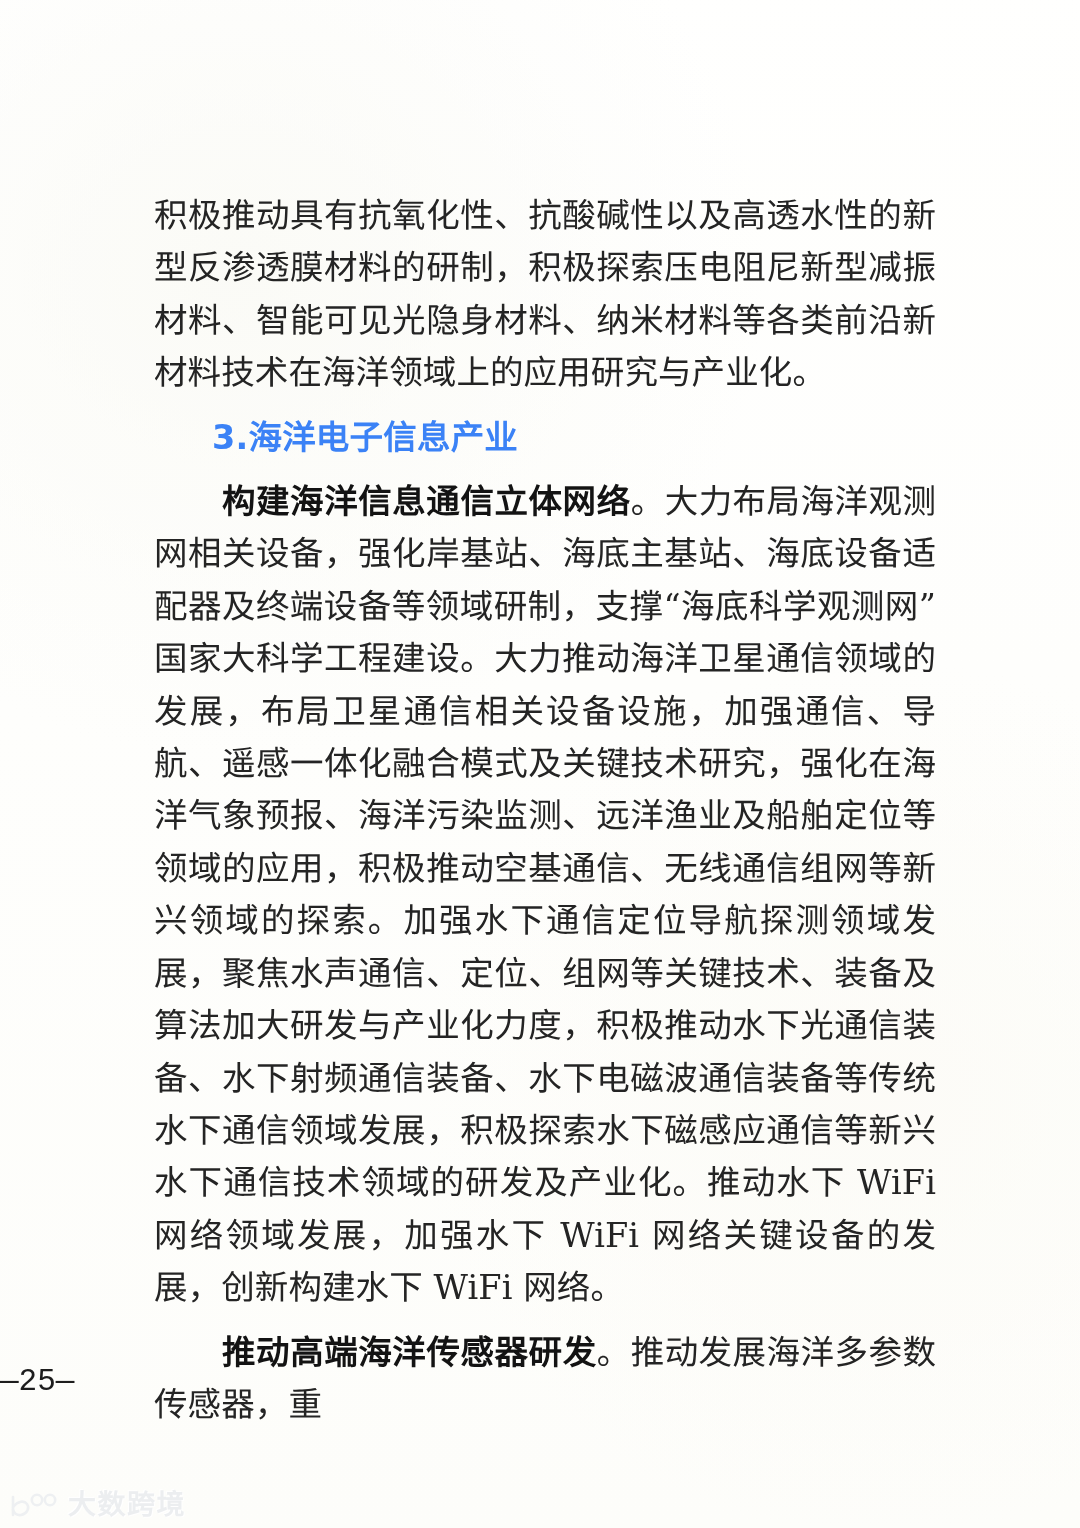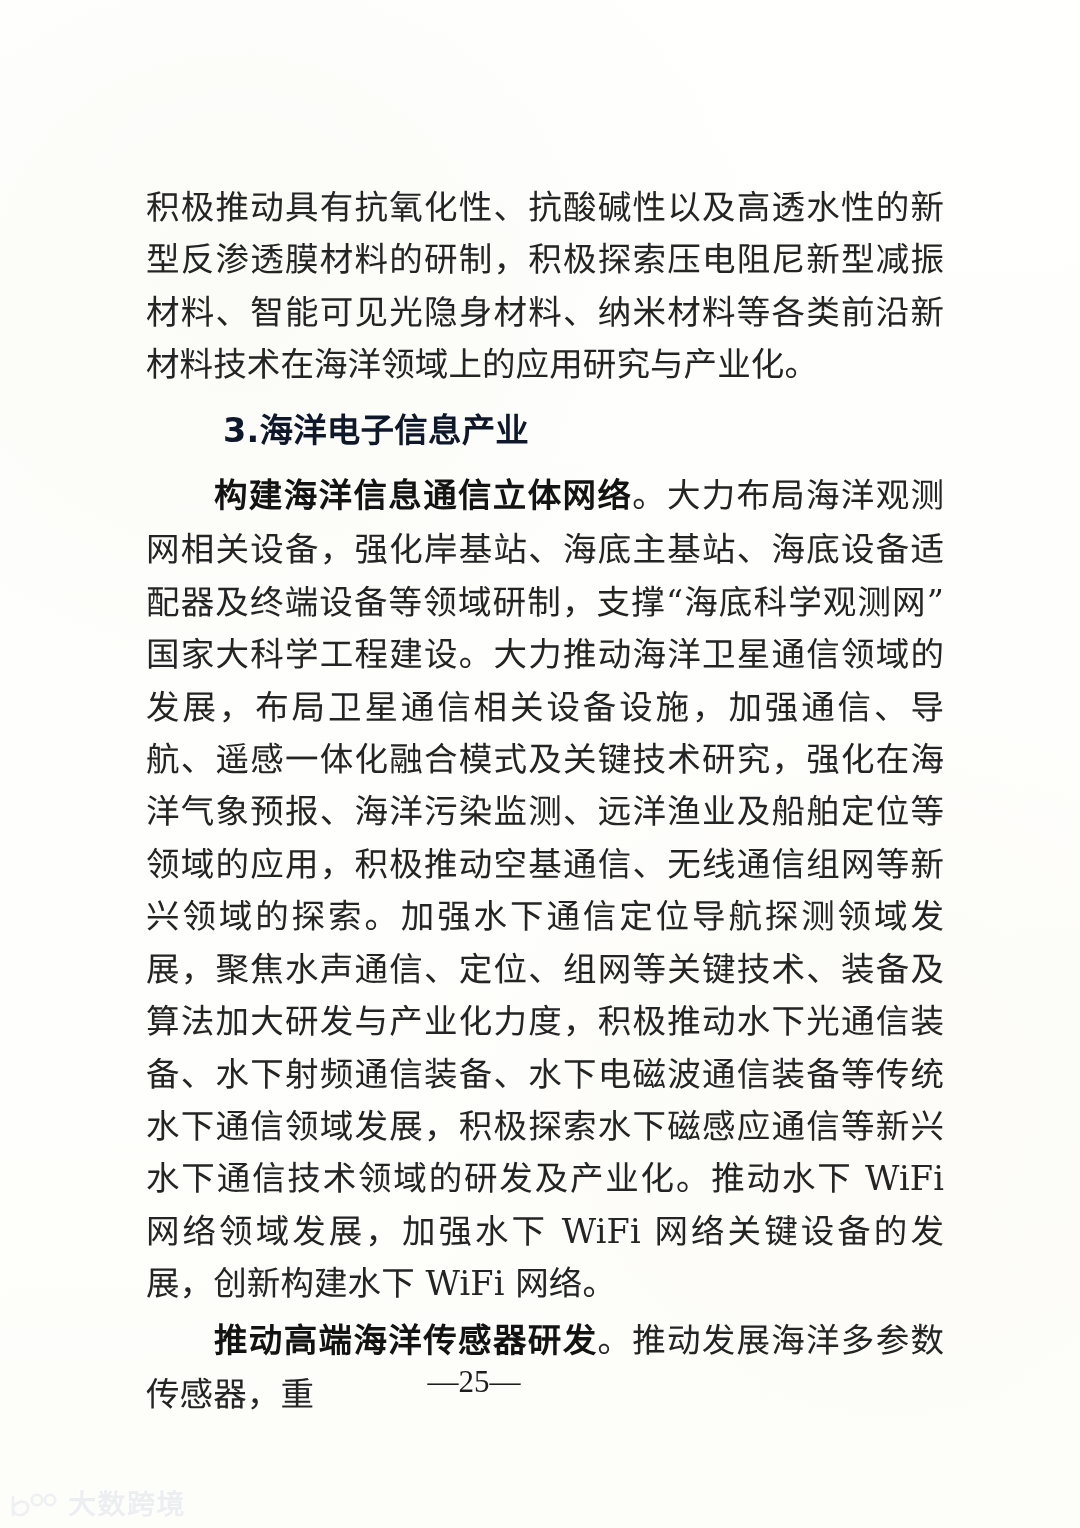--- a/index.html
+++ b/index.html
@@ -45,7 +45,7 @@
   }
 
   p.para {
-    margin: 4px;
+    margin: 12px;
     font-size: 33.5px;
     line-height: 52.4px;
     text-align: justify;

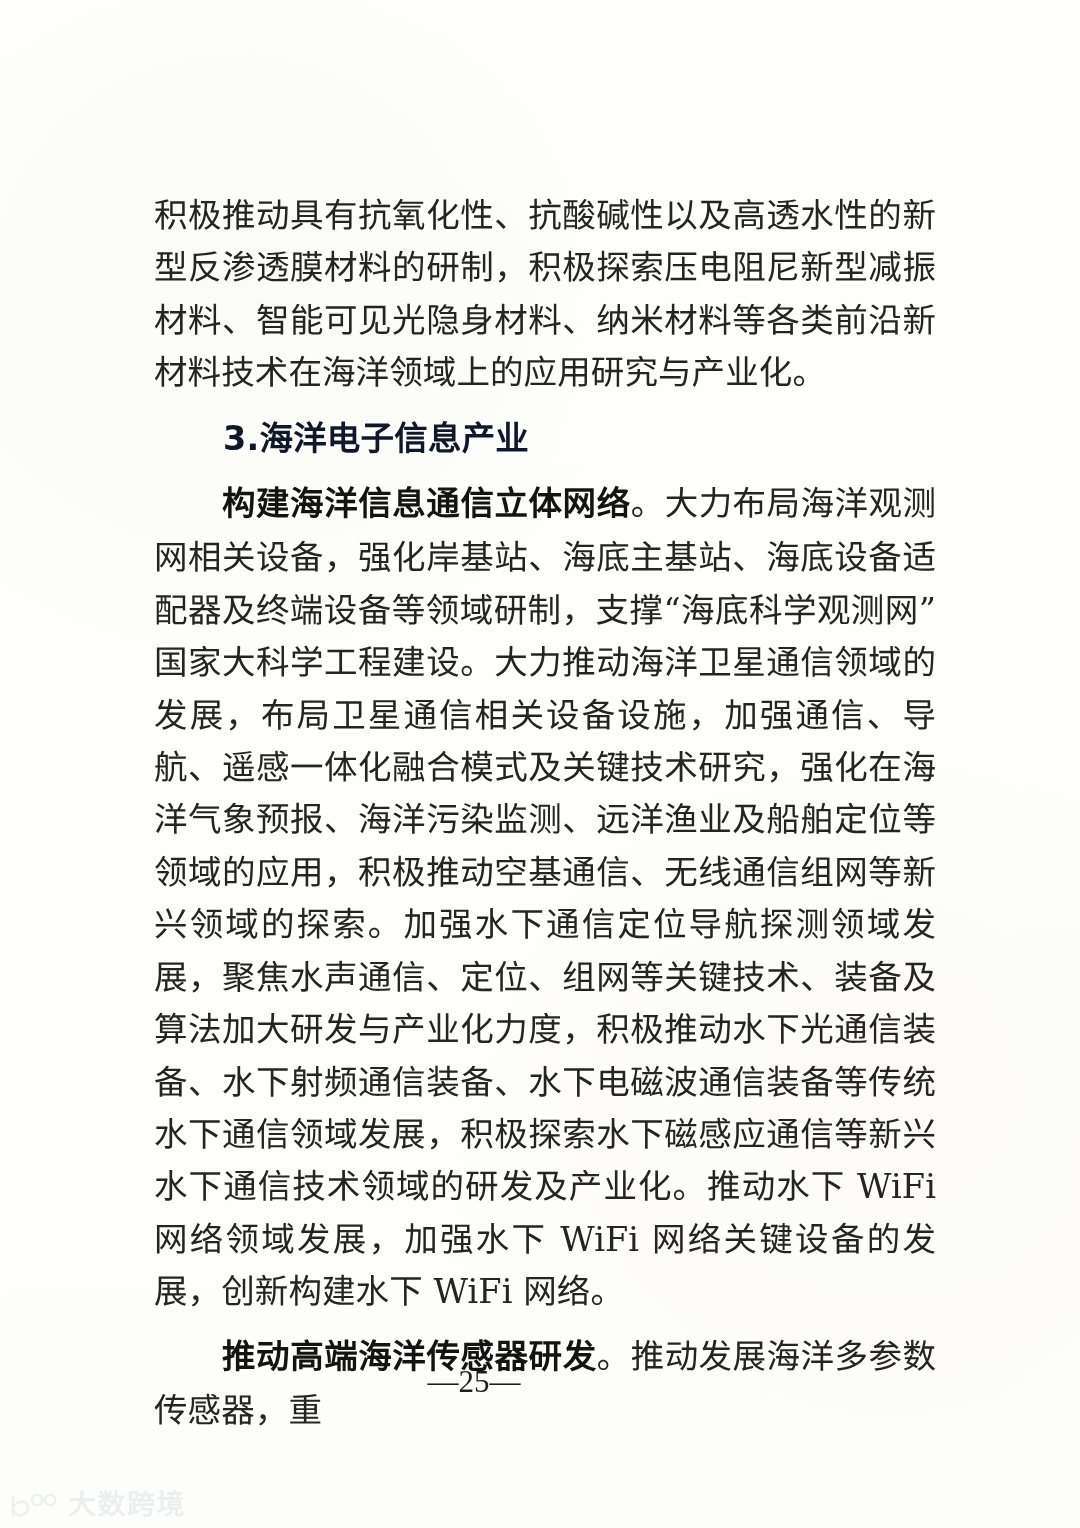--- a/index.html
+++ b/index.html
@@ -60,13 +60,13 @@
   }
 
   h3.section-heading {
-    margin: 13px;
+    margin: 2px;
     font-size: 33.5px;
     line-height: 52.4px;
     font-weight: 700;
     text-indent: 68px;
     letter-spacing: 0.2px;
-    color: #0f172a;
+    color: #3b82f6;
     font-family: "DejaVu Sans", "Liberation Sans", sans-serif;
   }
 

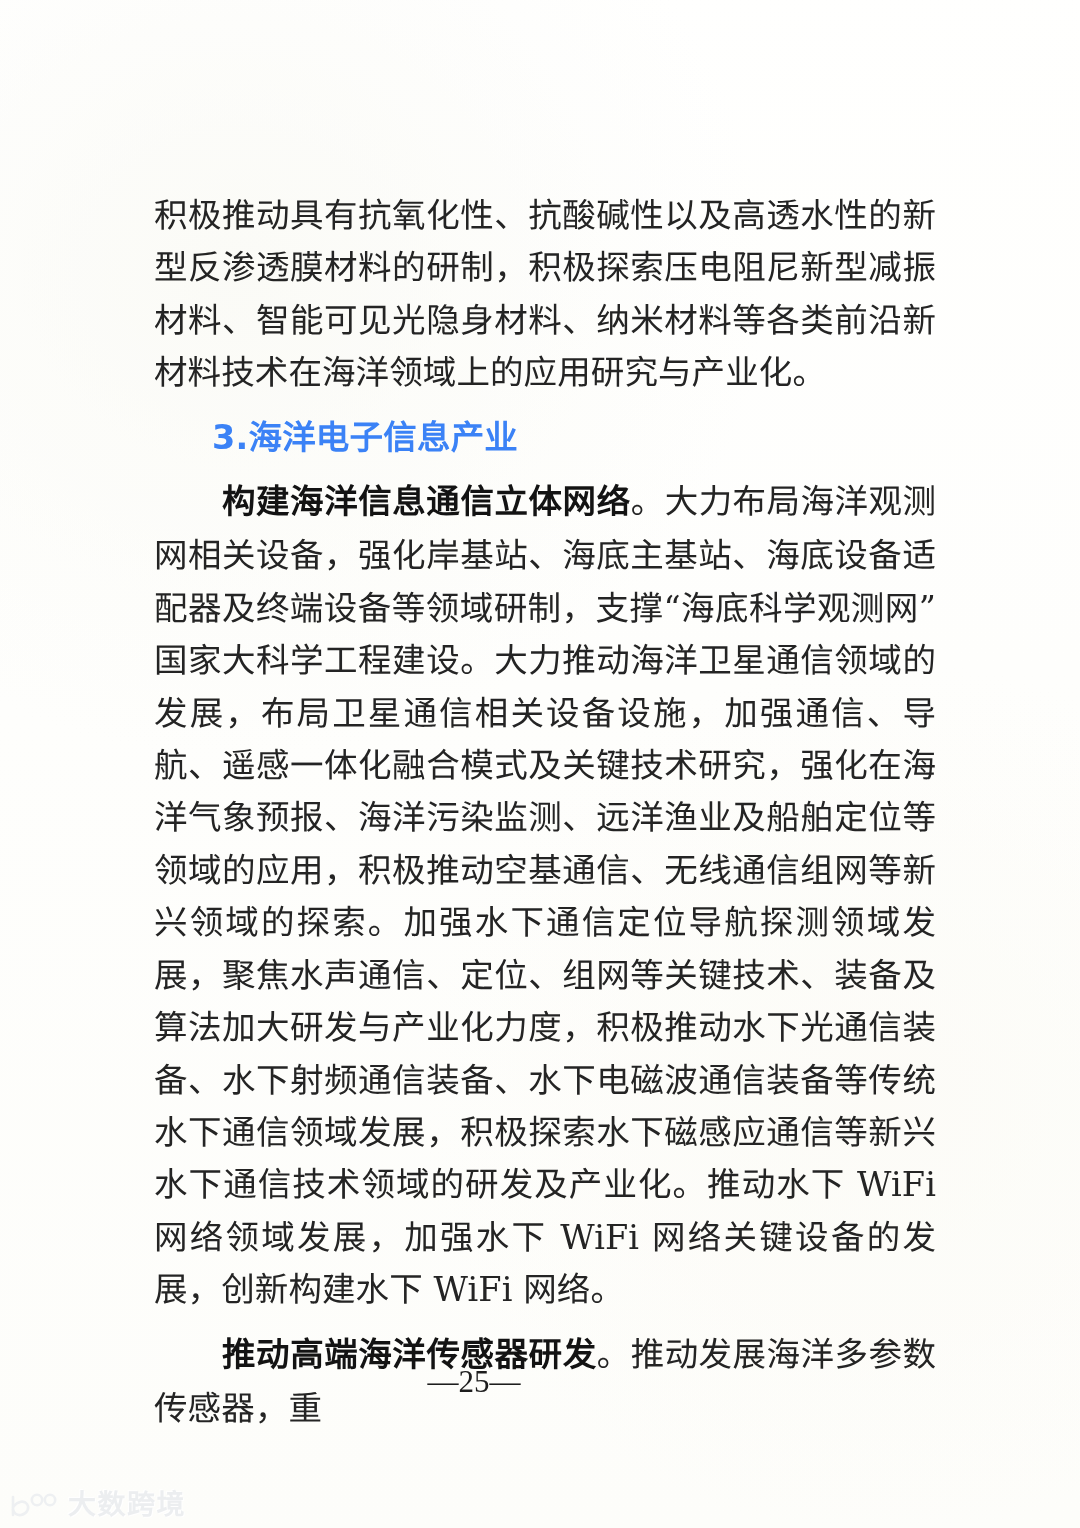--- a/index.html
+++ b/index.html
@@ -73,7 +73,7 @@
   .lead-in {
     font-weight: 700;
     color: #131313;
-    font-family: Liberation Mono, monospace;
+    font-family: Liberation Sans, sans-serif;
     letter-spacing: 0.2px;
   }
 

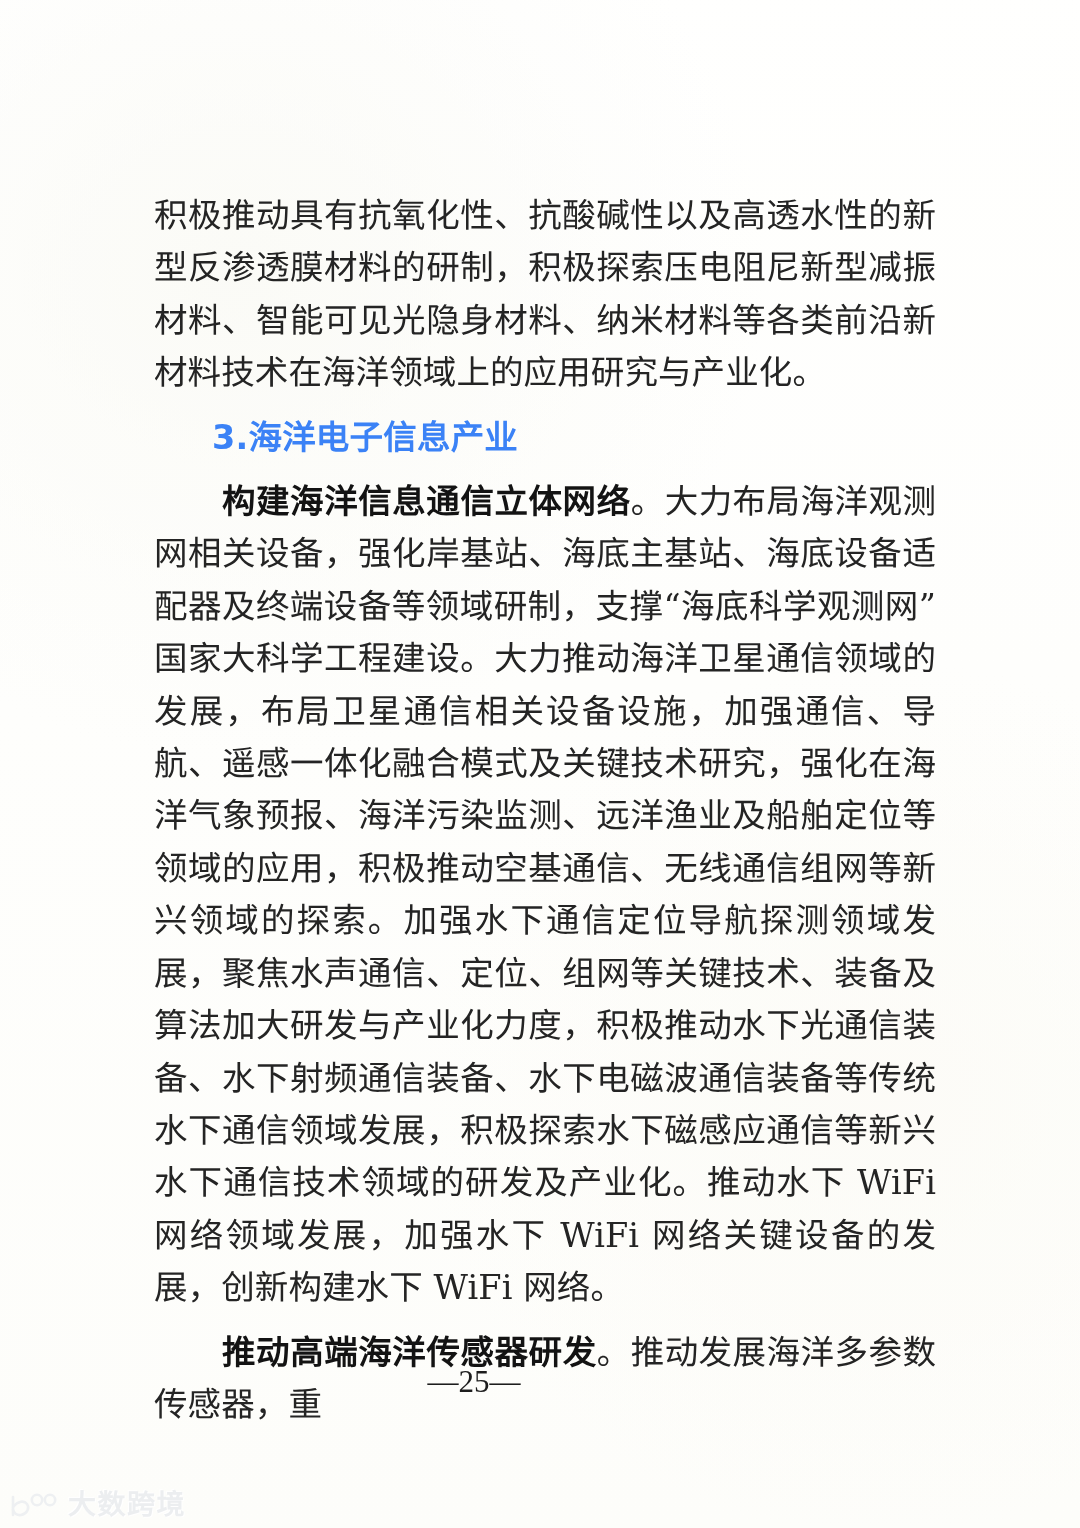--- a/index.html
+++ b/index.html
@@ -83,11 +83,11 @@
     left: 0;
     top: 1362px;
     width: 948px;
-    text-align: center;
+    text-align: left;
     font-size: 31px;
     line-height: 40px;
     color: #1d1d1d;
-    font-family: Liberation Serif, serif;
+    font-family: Liberation Mono, monospace;
     letter-spacing: 0px;
   }
 

